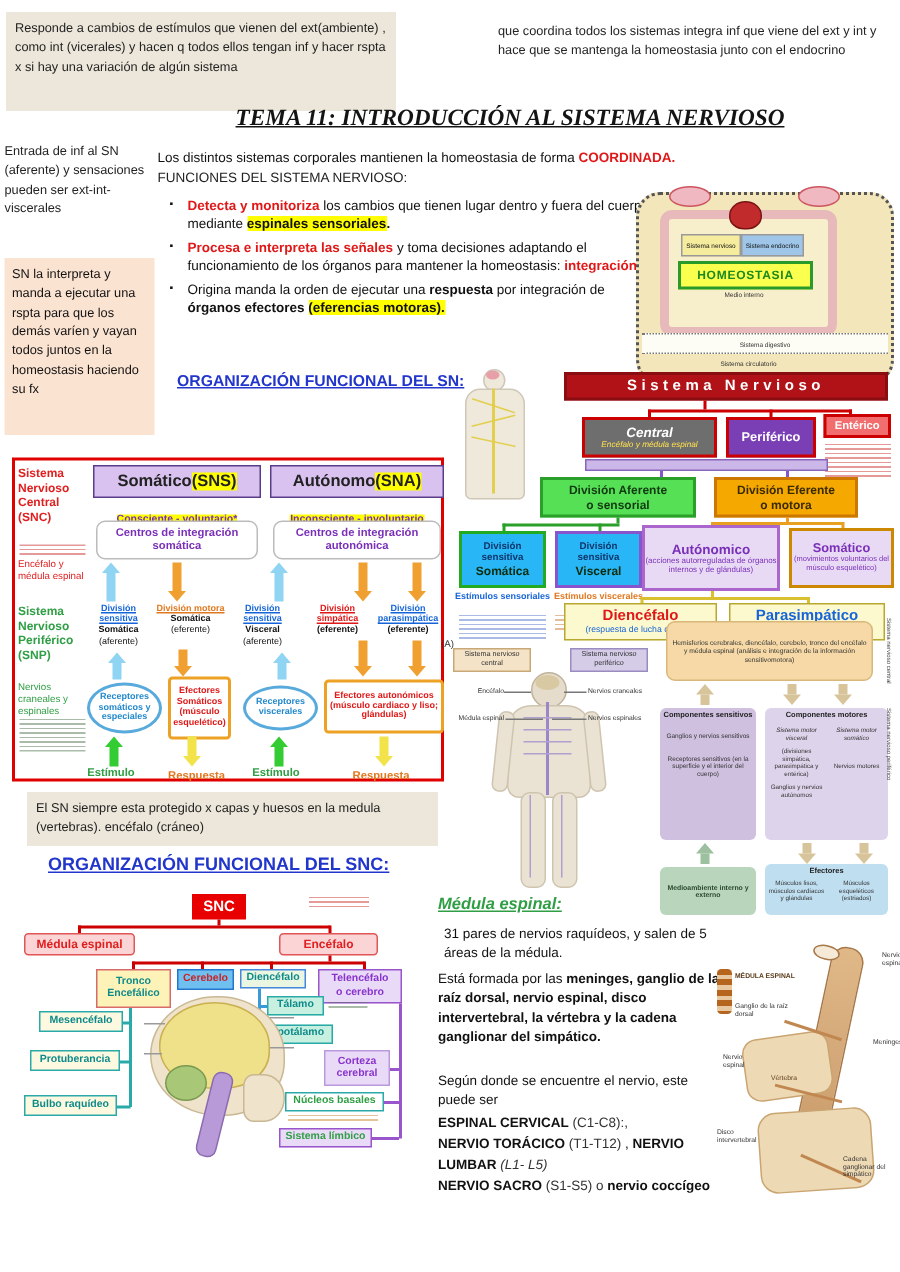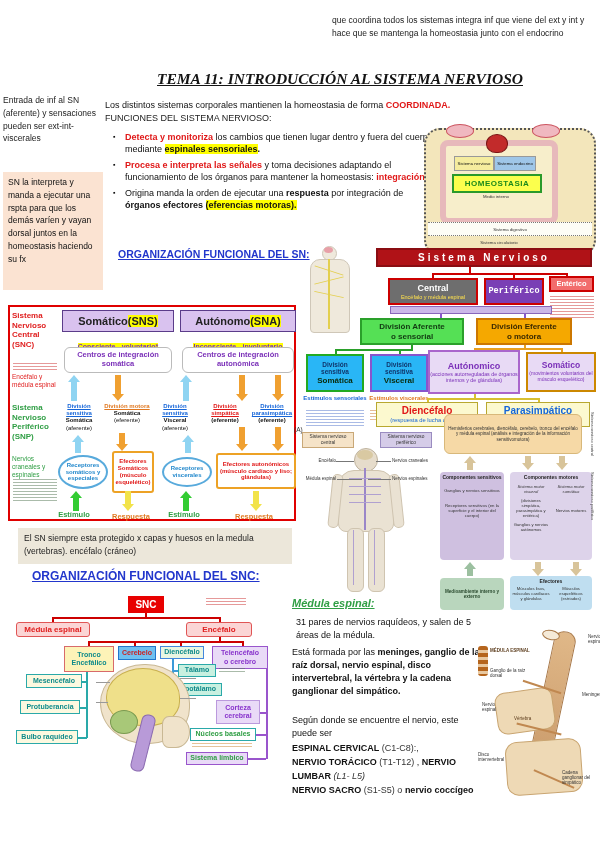--- a/index.html
+++ b/index.html
@@ -38,6 +38,9 @@
 
 <div class="page">
 
+  <div class="abs note" style="left:4px;top:8px;width:248px;height:58px;">
+    <span>Responde a cambios de estímulos que vienen del ext(ambiente) , como int (vicerales) y hacen q todos ellos tengan inf y hacer rspta x si hay una variación de algún sistema</span>
+  </div>
   <div class="abs plain" style="left:332px;top:14px;width:258px;">
     <span>que coordina todos los sistemas integra inf que viene del ext y int y hace que se mantenga la homeostasia junto con el endocrino</span>
   </div>

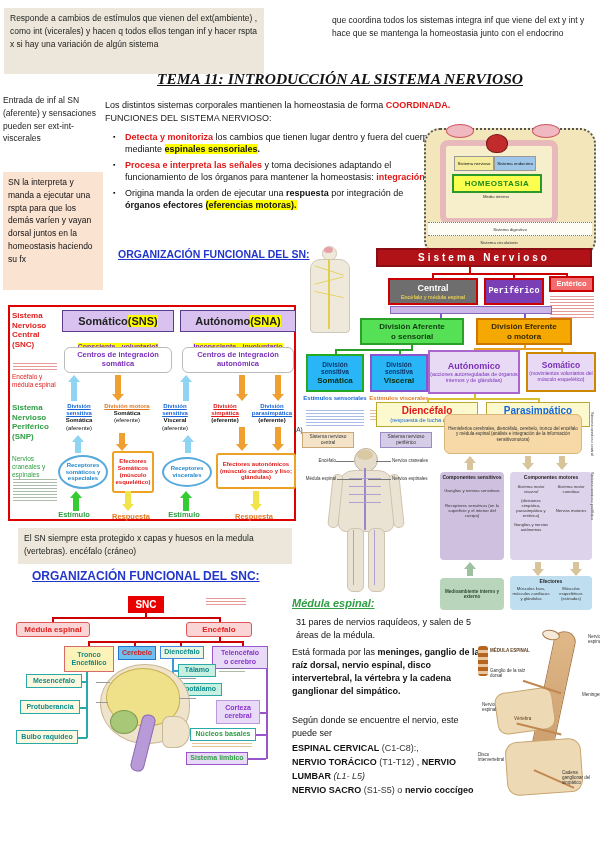--- a/index.html
+++ b/index.html
@@ -48,7 +48,7 @@
 
   <div class="abs plain" style="left:3px;top:94px;width:100px;">Entrada de inf al SN (aferente) y sensaciones pueden ser ext-int-viscerales</div>
   <div class="abs" style="left:3px;top:172px;width:100px;height:118px;background:#fbe3d2;padding:4px 5px;font-size:8.5px;line-height:1.5;box-sizing:border-box;">
-    <span>SN la interpreta y manda a ejecutar una rspta para que los demás varíen y vayan dorsal juntos en la homeostasis haciendo su fx</span>
+    <span>SN la interpreta y manda a ejecutar una rspta para que los demás varíen y vayan todos juntos en la homeostasis haciendo su fx</span>
   </div>
 
   <div class="abs" style="left:105px;top:99px;width:372px;font-size:9px;line-height:1.35;">

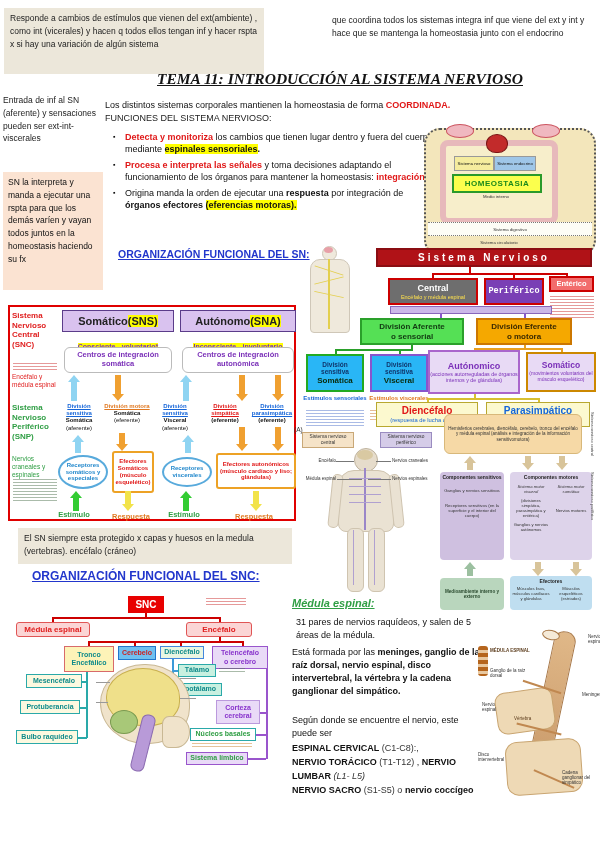--- a/index.html
+++ b/index.html
@@ -115,7 +115,7 @@
   <div class="ln" style="left:513px;top:273px;width:1.5px;height:5px;"></div>
   <div class="ln" style="left:566px;top:273px;width:1.5px;height:3px;"></div>
 
-  <div class="box" style="left:388px;top:278px;width:90px;height:27px;background:#6e6e6e;border:2px solid #cc0000;">
+  <div class="box" style="left:388px;top:278px;width:90px;height:27px;background:#6e6e6e;border:2px solid #cc0000;font-style:italic;">
     <span style="color:#fff;font-weight:bold;font-size:9px;">Central</span>
     <span style="color:#ffe14d;font-size:5.5px;">Encéfalo y médula espinal</span>
   </div>

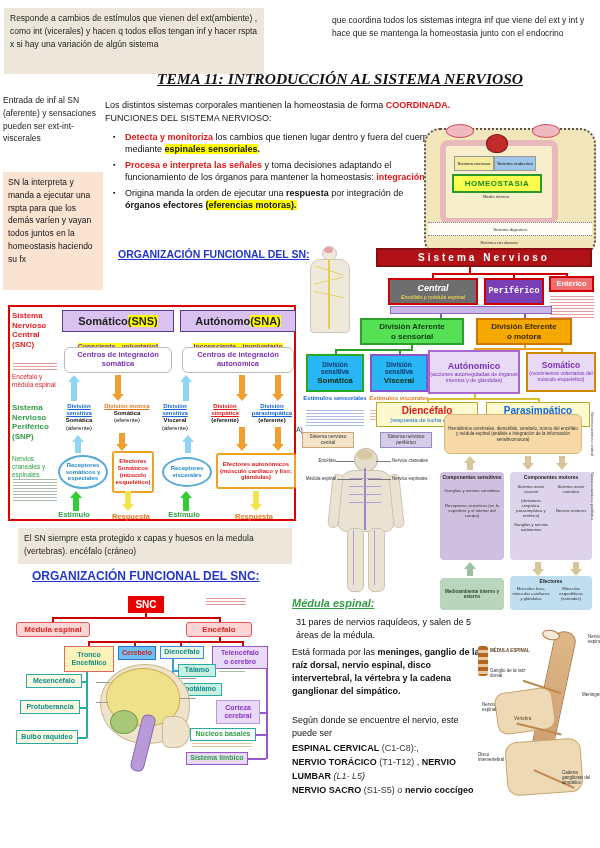--- a/index.html
+++ b/index.html
@@ -119,7 +119,7 @@
     <span style="color:#fff;font-weight:bold;font-size:9px;">Central</span>
     <span style="color:#ffe14d;font-size:5.5px;">Encéfalo y médula espinal</span>
   </div>
-  <div class="box" style="left:484px;top:278px;width:60px;height:27px;background:#7a3fb5;border:2px solid #cc0000;color:#fff;font-weight:bold;font-size:8.5px;font-family:Liberation Mono, monospace;">
+  <div class="box" style="left:484px;top:278px;width:60px;height:27px;background:#7a3fb5;border:2px solid #cc0000;color:#fff;font-weight:bold;font-size:8.5px;">
       <span>Periférico</span>
     </div>
   <div class="box" style="left:549px;top:276px;width:45px;height:16px;background:#f26d6d;border:2px solid #cc0000;color:#fff;font-weight:bold;font-size:7.5px;">

